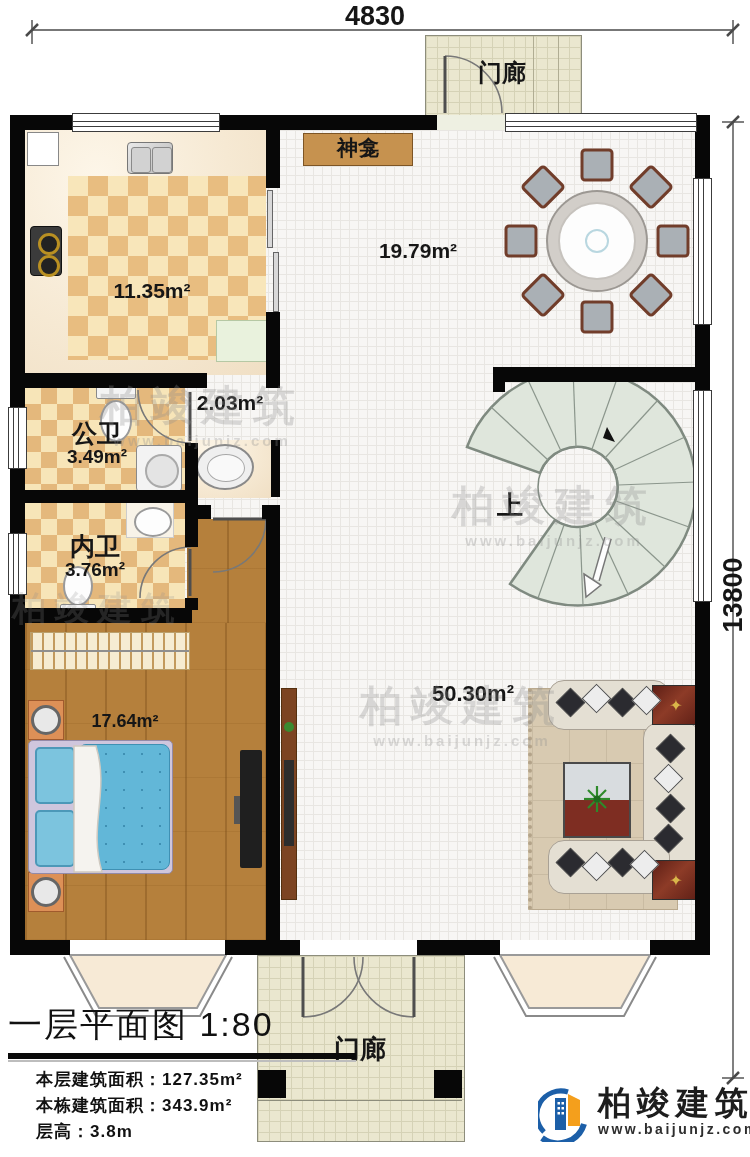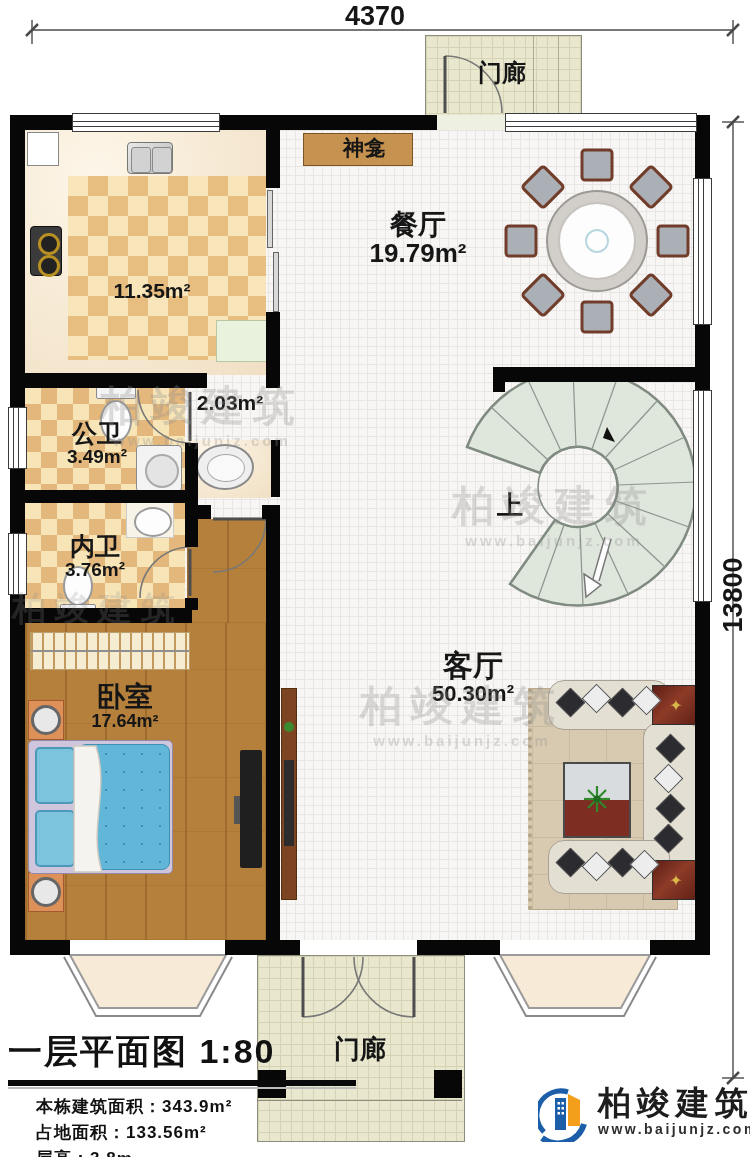--- a/index.html
+++ b/index.html
@@ -273,7 +273,7 @@
         <line x1="727" y1="1084" x2="739" y2="1072" stroke-width="2.5"></line>
     </g>
   </svg>
-  <div class="lbl" style="left:325px;top:2px;width:100px;font-size:27px;">4370</div>
+  <div class="lbl" style="left:325px;top:2px;width:100px;font-size:27px;">4830</div>
   <div class="lbl" style="left:692px;top:580px;width:84px;height:30px;font-size:27px;transform:rotate(-90deg);">13800</div>
 
   <div class="lbl" style="left:432px;top:60px;width:140px;font-size:24px;">门廊</div>

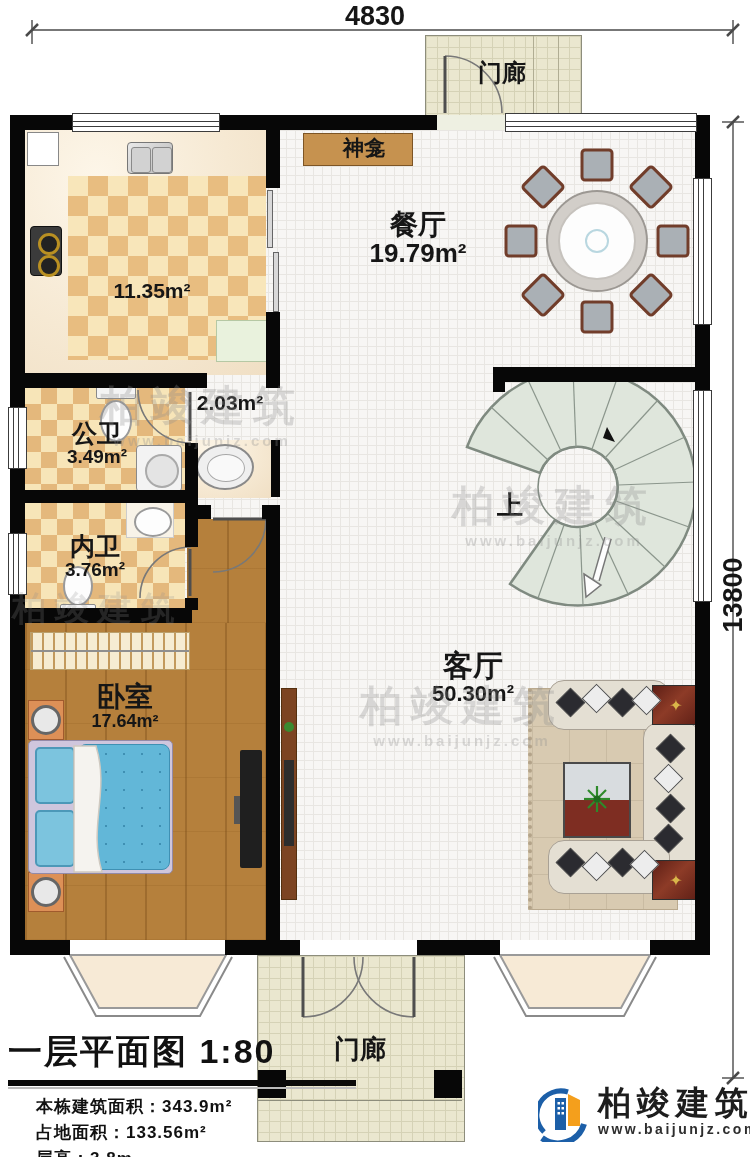--- a/index.html
+++ b/index.html
@@ -280,7 +280,7 @@
   <div class="lbl" style="left:82px;top:280px;width:140px;font-size:21px;text-align:center;">11.35m²</div>
   <div class="lbl" style="left:348px;top:210px;width:140px;font-size:28px;">餐厅</div>
   <div class="lbl" style="left:348px;top:240px;width:140px;font-size:26px;">19.79m²</div>
-  <div class="lbl" style="left:303px;top:137px;width:110px;font-size:21px;margin-left:6px;">神龛</div>
+  <div class="lbl" style="left:303px;top:137px;width:110px;font-size:21px;">神龛</div>
   <div class="lbl" style="left:45px;top:420px;width:104px;font-size:25px;">公卫</div>
   <div class="lbl" style="left:45px;top:447px;width:104px;font-size:19px;">3.49m²</div>
   <div class="lbl" style="left:180px;top:392px;width:100px;font-size:21px;">2.03m²</div>

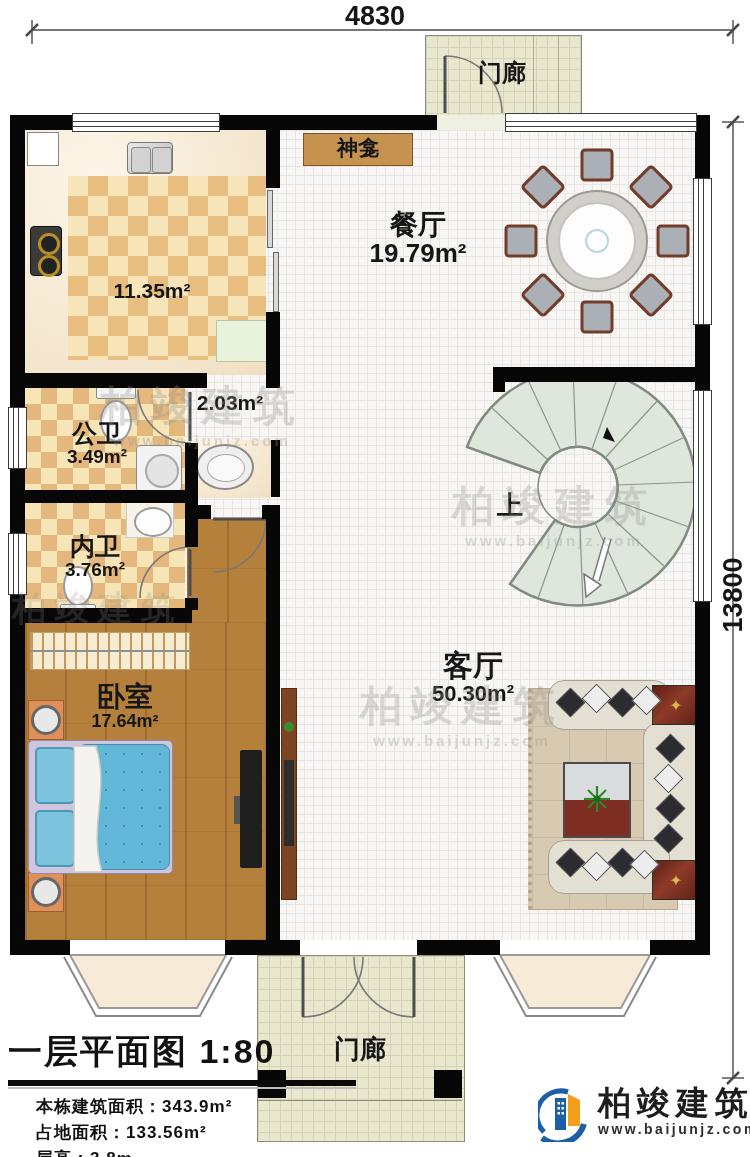--- a/index.html
+++ b/index.html
@@ -278,7 +278,6 @@
 
   <div class="lbl" style="left:432px;top:60px;width:140px;font-size:24px;">门廊</div>
   <div class="lbl" style="left:82px;top:280px;width:140px;font-size:21px;text-align:center;">11.35m²</div>
-  <div class="lbl" style="left:348px;top:210px;width:140px;font-size:28px;">餐厅</div>
   <div class="lbl" style="left:348px;top:240px;width:140px;font-size:26px;">19.79m²</div>
   <div class="lbl" style="left:303px;top:137px;width:110px;font-size:21px;">神龛</div>
   <div class="lbl" style="left:45px;top:420px;width:104px;font-size:25px;">公卫</div>

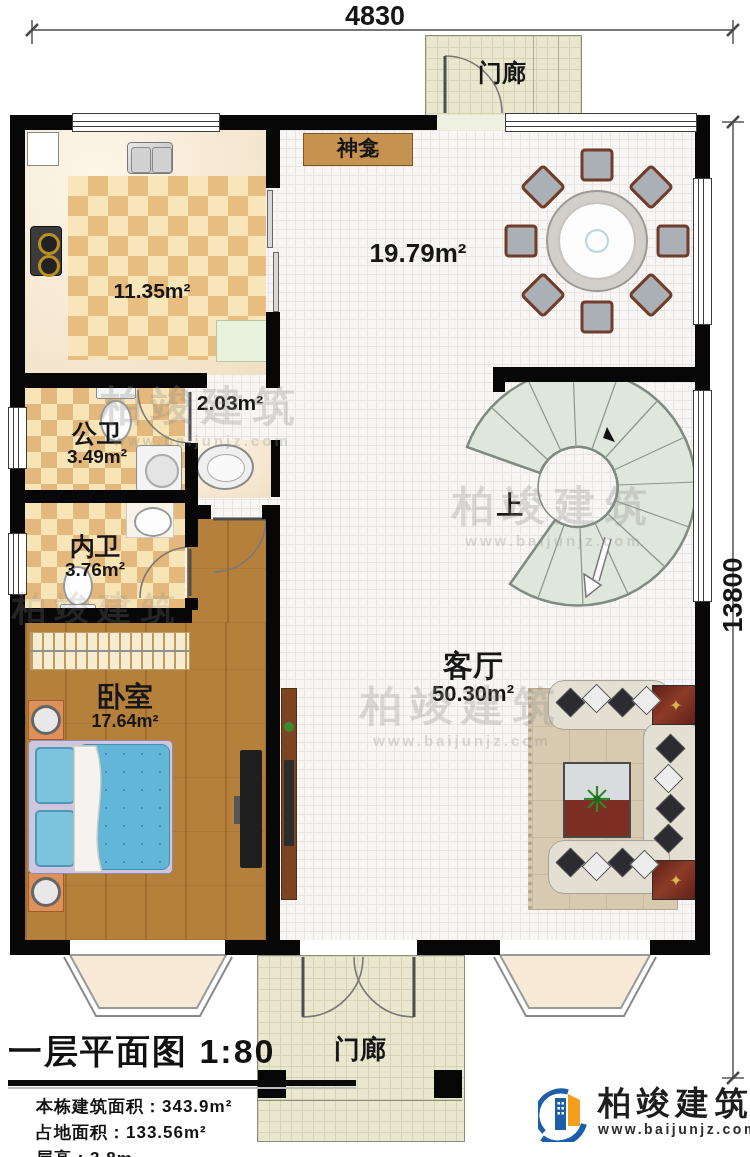--- a/index.html
+++ b/index.html
@@ -278,7 +278,7 @@
 
   <div class="lbl" style="left:432px;top:60px;width:140px;font-size:24px;">门廊</div>
   <div class="lbl" style="left:82px;top:280px;width:140px;font-size:21px;text-align:center;">11.35m²</div>
-  <div class="lbl" style="left:348px;top:240px;width:140px;font-size:26px;">19.79m²</div>
+  <div class="lbl" style="left:348px;top:240px;width:140px;font-size:21px;">19.79m²</div>
   <div class="lbl" style="left:303px;top:137px;width:110px;font-size:21px;">神龛</div>
   <div class="lbl" style="left:45px;top:420px;width:104px;font-size:25px;">公卫</div>
   <div class="lbl" style="left:45px;top:447px;width:104px;font-size:19px;">3.49m²</div>

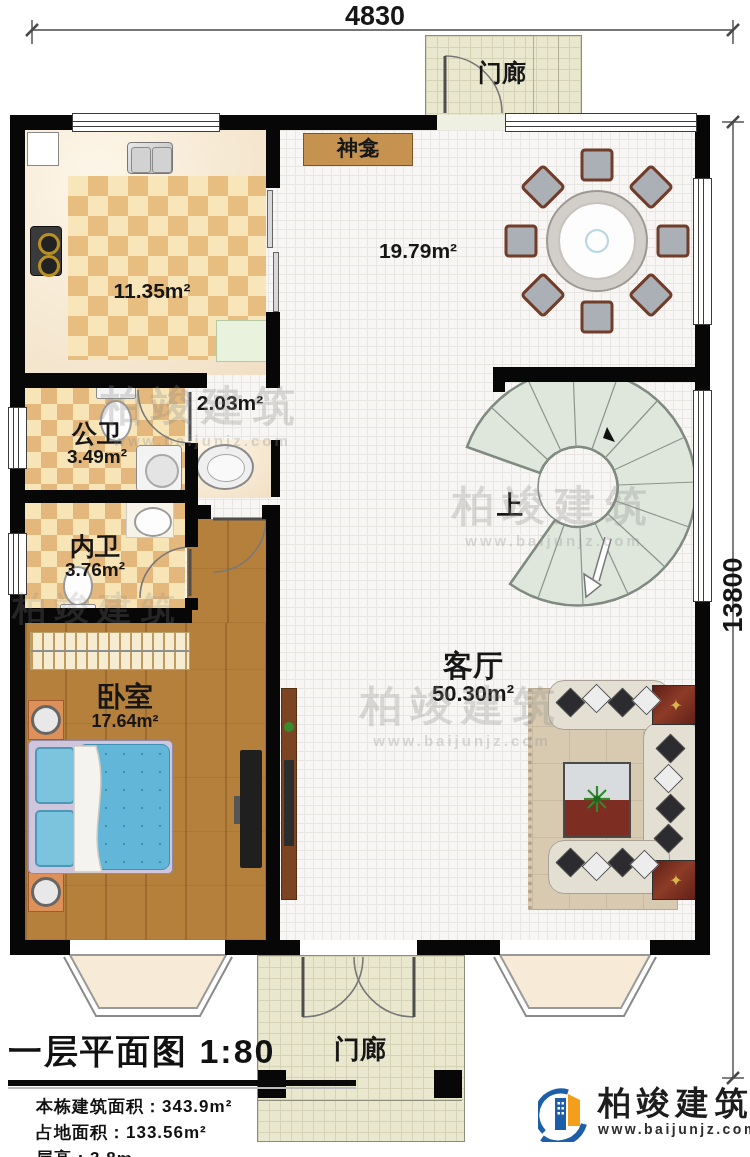--- a/index.html
+++ b/index.html
@@ -287,7 +287,6 @@
   <div class="lbl" style="left:43px;top:560px;width:104px;font-size:19px;">3.76m²</div>
   <div class="lbl" style="left:55px;top:682px;width:140px;font-size:28px;">卧室</div>
   <div class="lbl" style="left:55px;top:712px;width:140px;font-size:18px;">17.64m²</div>
-  <div class="lbl" style="left:398px;top:650px;width:150px;font-size:30px;">客厅</div>
   <div class="lbl" style="left:398px;top:682px;width:150px;font-size:22px;">50.30m²</div>
   <div class="lbl" style="left:490px;top:492px;width:40px;font-size:26px;">上</div>
   <div class="lbl" style="left:290px;top:1036px;width:140px;font-size:26px;">门廊</div>

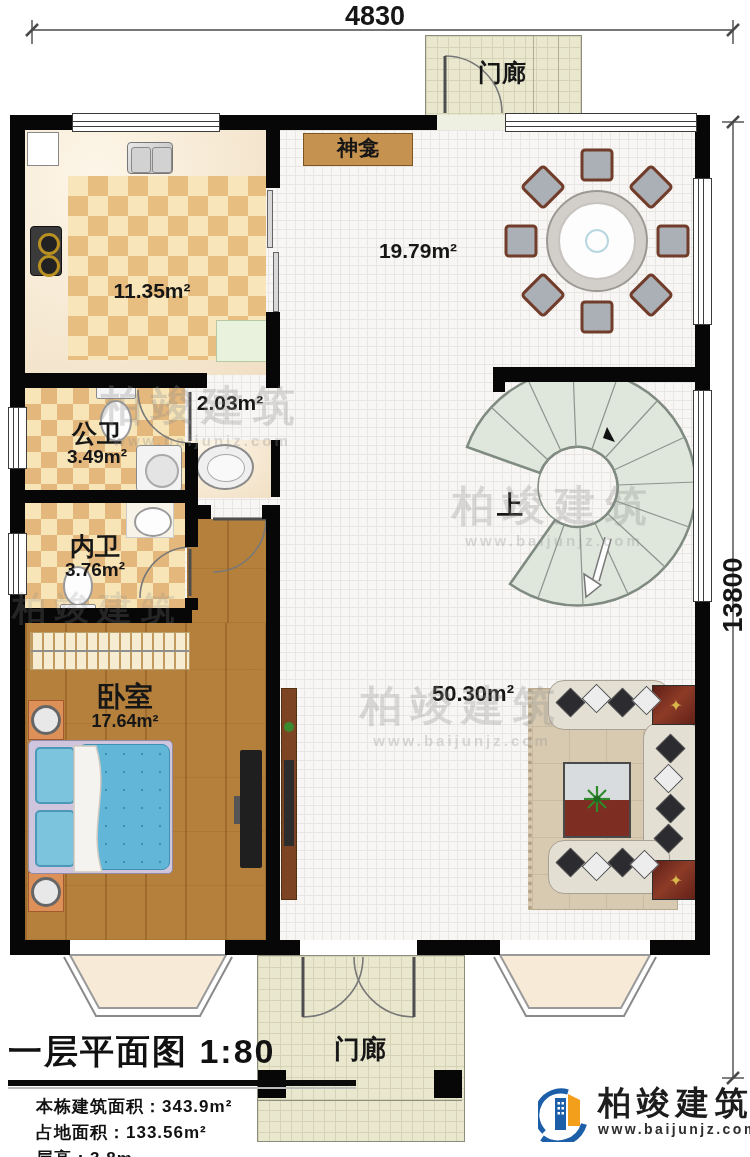--- a/index.html
+++ b/index.html
@@ -285,7 +285,6 @@
   <div class="lbl" style="left:180px;top:392px;width:100px;font-size:21px;">2.03m²</div>
   <div class="lbl" style="left:43px;top:533px;width:104px;font-size:25px;">内卫</div>
   <div class="lbl" style="left:43px;top:560px;width:104px;font-size:19px;">3.76m²</div>
-  <div class="lbl" style="left:55px;top:682px;width:140px;font-size:28px;">卧室</div>
   <div class="lbl" style="left:55px;top:712px;width:140px;font-size:18px;">17.64m²</div>
   <div class="lbl" style="left:398px;top:682px;width:150px;font-size:22px;">50.30m²</div>
   <div class="lbl" style="left:490px;top:492px;width:40px;font-size:26px;">上</div>

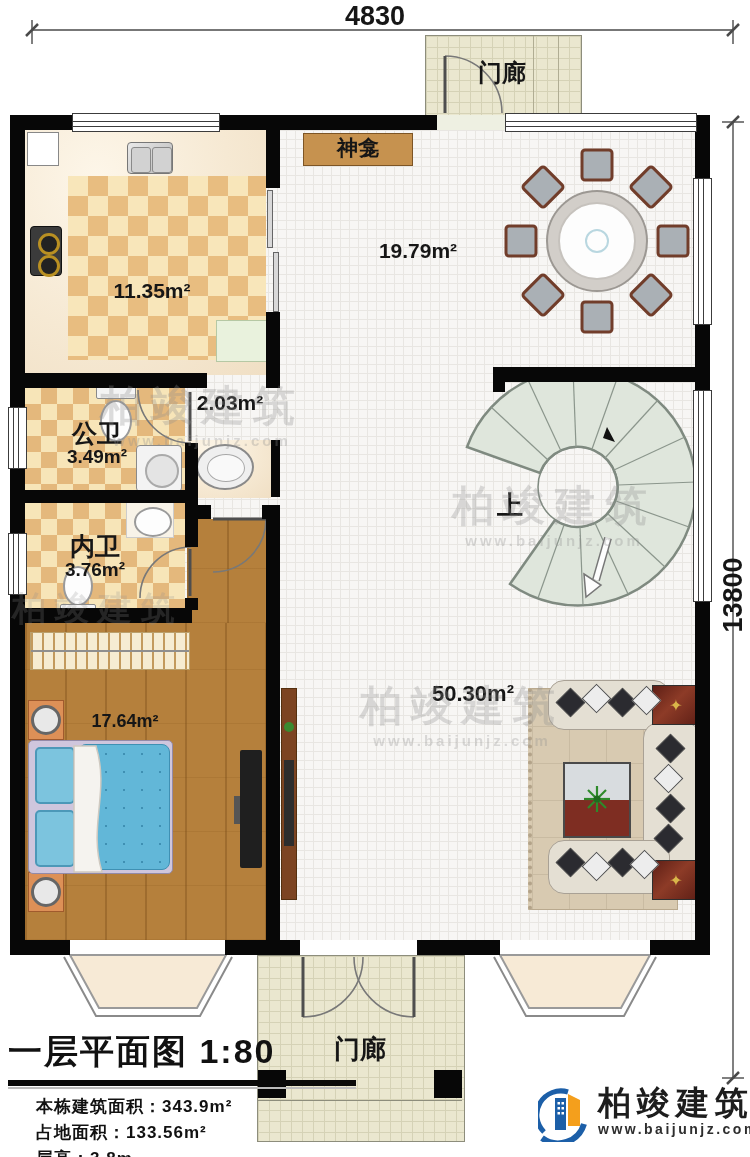--- a/index.html
+++ b/index.html
@@ -42,7 +42,7 @@
   .wm .url{font-size:15px;letter-spacing:3px;display:block;margin-top:-2px;}
   
   #infoblock{position:absolute;left:8px;top:1002px;z-index:8;}
-  #infoblock .title{font-size:34px;font-weight:bold;letter-spacing:2px;white-space:nowrap;margin-top:27px;}
+  #infoblock .title{font-size:34px;font-weight:normal;letter-spacing:2px;white-space:nowrap;}
   #infoblock .rule{width:348px;height:6px;background:#0a0a0a;margin:5px 0 1px 0;}
   #infoblock .rule2{width:348px;height:2px;background:#bdbdbd;margin-bottom:6px;}
   #infoblock .iline{font-size:17px;font-weight:bold;margin:3px 0 0 28px;letter-spacing:1px;}

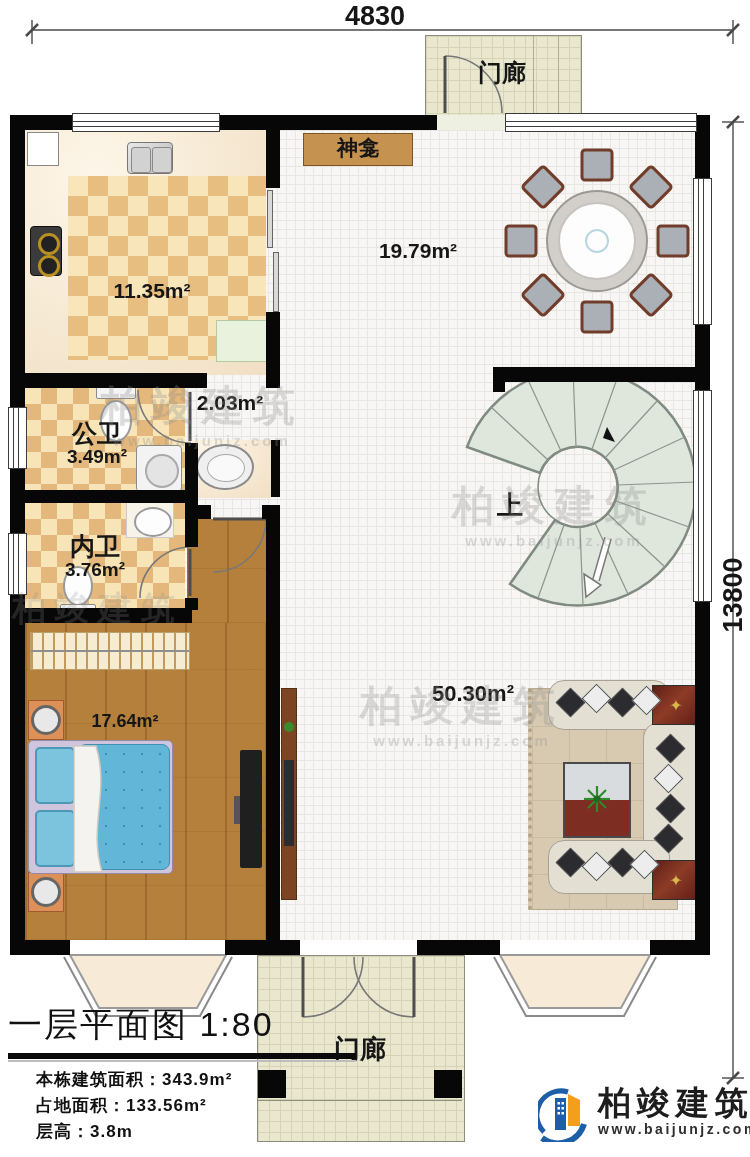--- a/index.html
+++ b/index.html
@@ -310,6 +310,7 @@
     <div class="title"><span>一层平面图</span> <span>1:80</span></div>
     <div class="rule"></div>
       <div class="rule2"></div>
+    <div class="iline">本层建筑面积：127.35m²</div>
     <div class="iline">本栋建筑面积：343.9m²</div>
     <div class="iline">占地面积：133.56m²</div>
     <div class="iline">层高：3.8m</div>

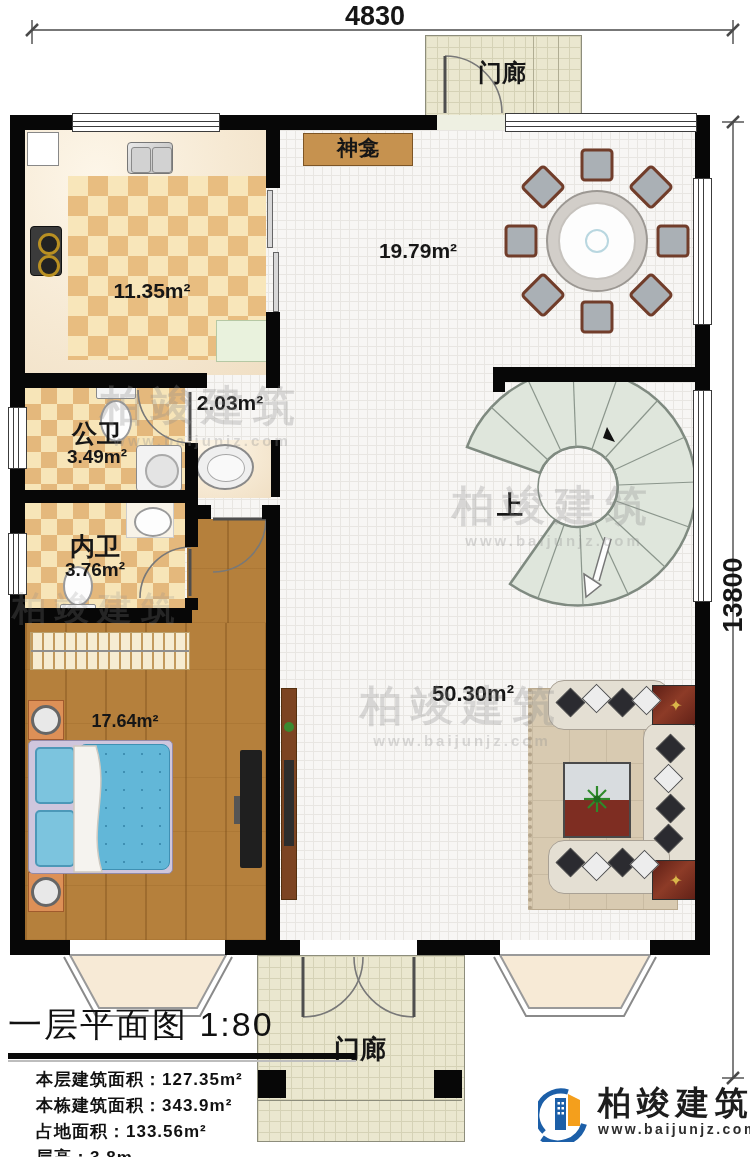--- a/index.html
+++ b/index.html
@@ -312,7 +312,6 @@
       <div class="rule2"></div>
     <div class="iline">本层建筑面积：127.35m²</div>
     <div class="iline">本栋建筑面积：343.9m²</div>
-    <div class="iline">占地面积：133.56m²</div>
     <div class="iline">层高：3.8m</div>
   </div>
 

